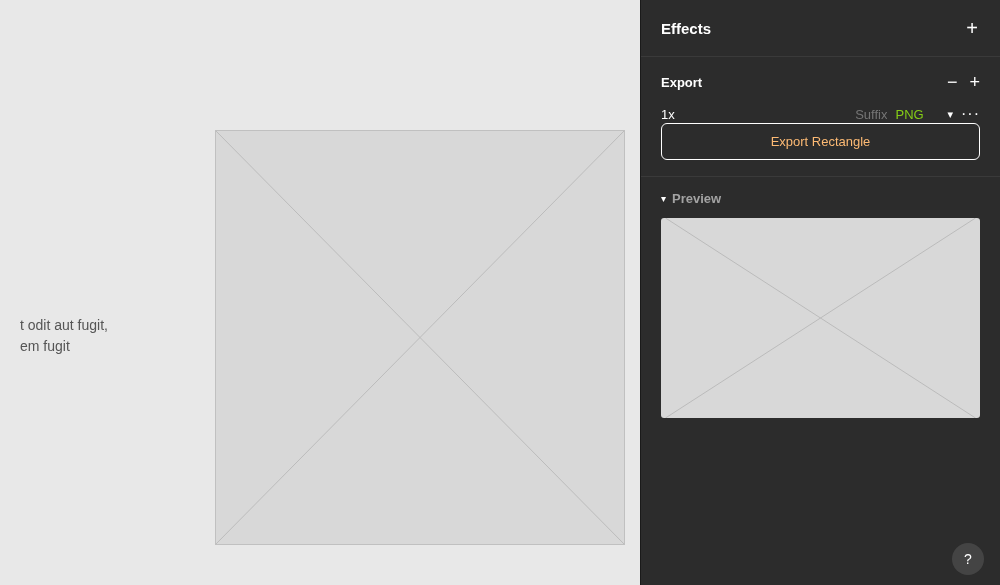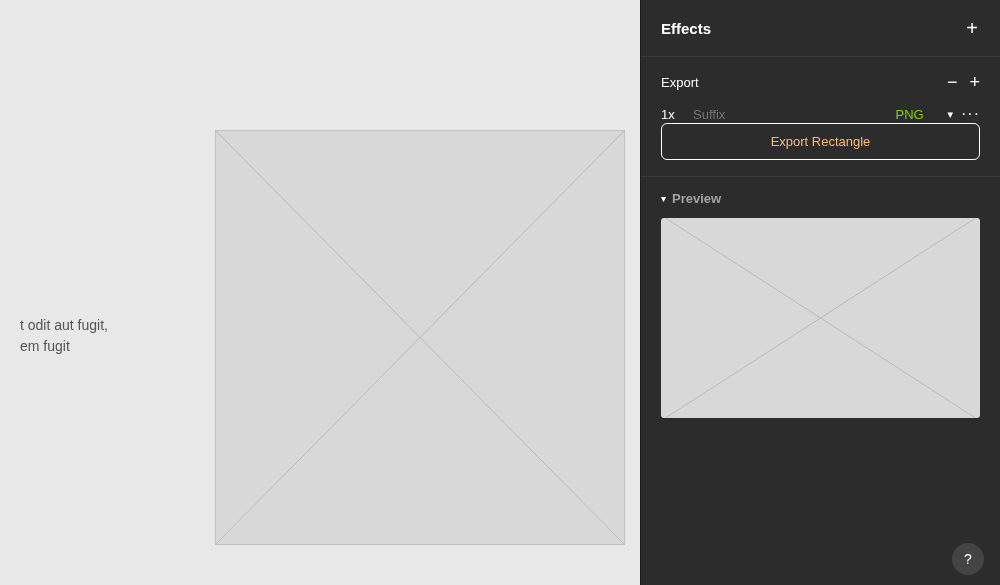--- a/index.html
+++ b/index.html
@@ -93,7 +93,7 @@
 
     .export-title {
       font-size: 13px;
-      font-weight: 400;
+      font-weight: 700;
       color: #ffffff;
     }
 

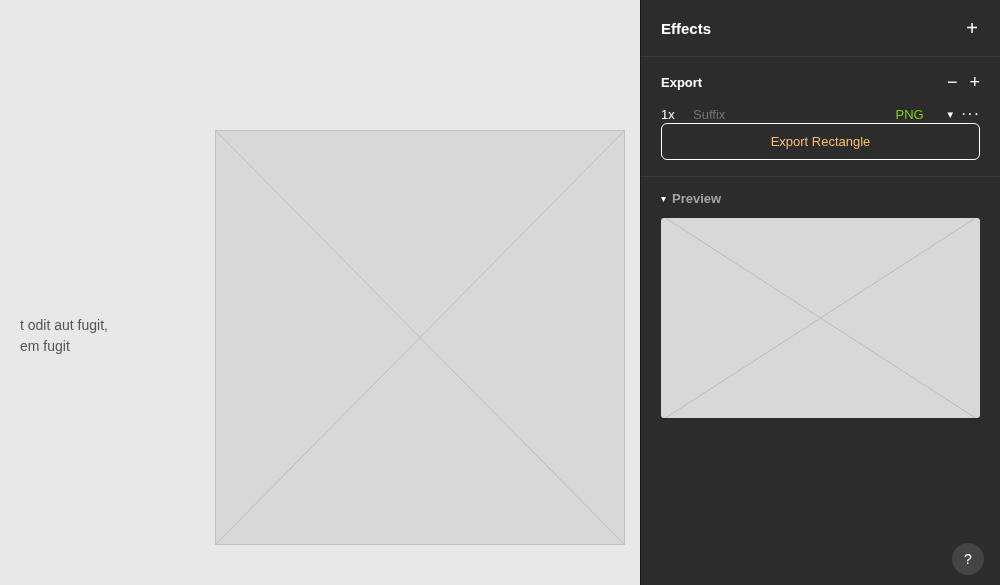--- a/index.html
+++ b/index.html
@@ -133,7 +133,7 @@
       border: none;
       color: #888;
       font-size: 13px;
-      text-align: left;
+      text-align: right;
       outline: none;
     }
 

